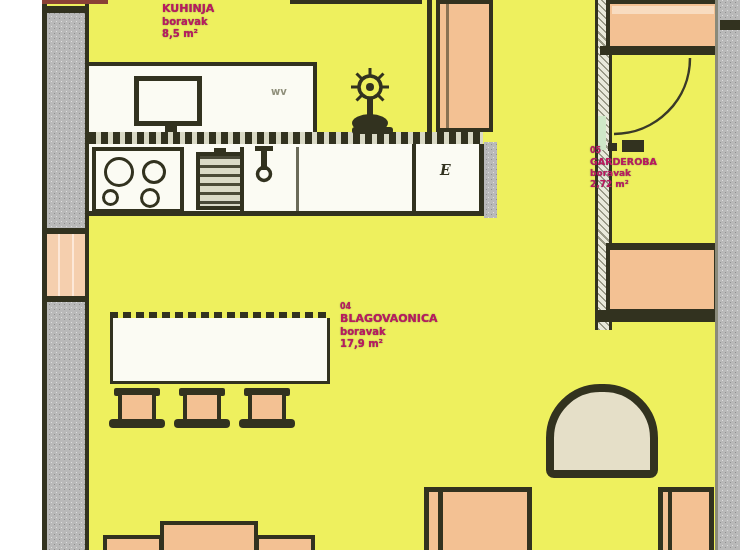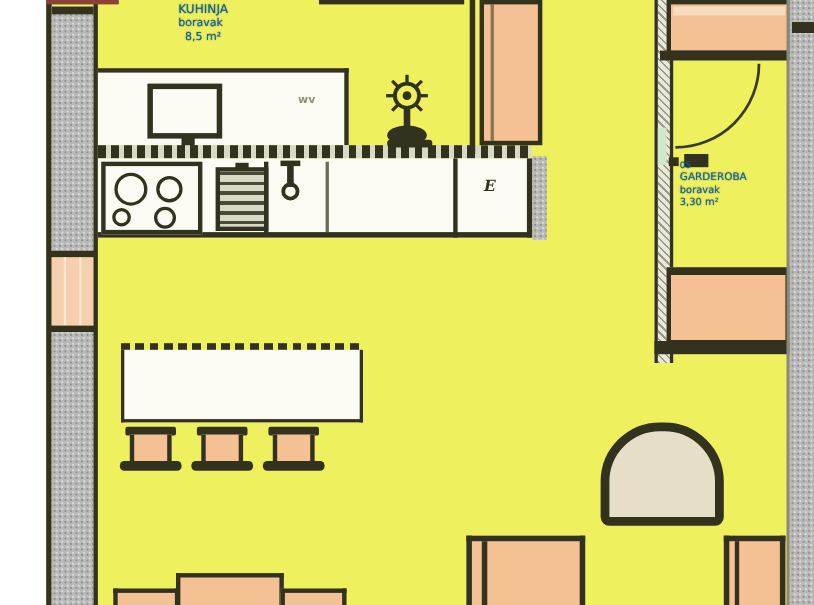--- a/index.html
+++ b/index.html
@@ -29,7 +29,7 @@
   .stripes{background:repeating-linear-gradient(180deg,#4a4a38 0 3px,#d9d9c7 3px 9px);}
   .burner{position:absolute;border:3px solid #32321f;border-radius:50%;background:#fbfbf3;box-sizing:border-box;}
   .label{
-    color:#0369a1;font-weight:normal;line-height:1.25;
+    color:#be185d;font-weight:bold;line-height:1.25;
     text-shadow:0 0 1.2px rgba(59,59,85,.85);
     letter-spacing:0px;white-space:nowrap;
   }

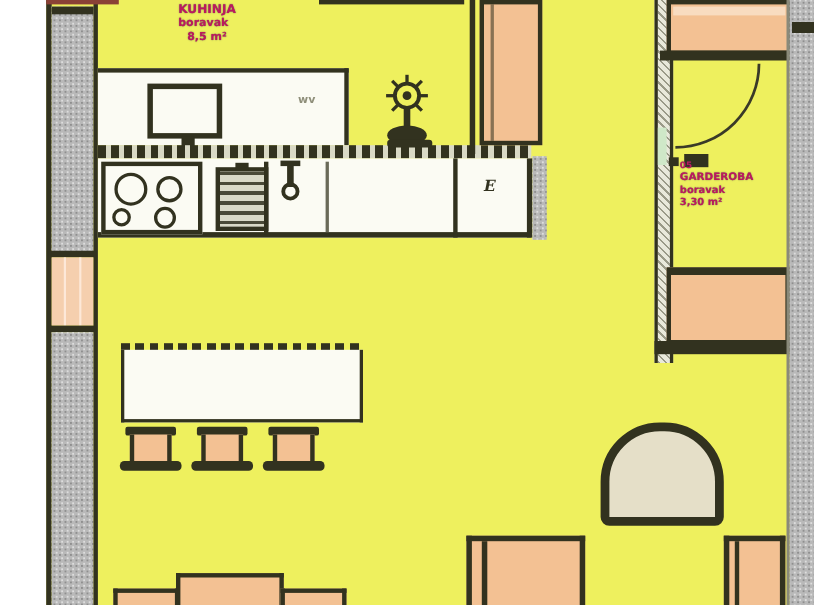--- a/index.html
+++ b/index.html
@@ -64,7 +64,7 @@
   <div class="abs label" style="left:162px;top:2px;">
     <span style="font-size:11px;">KUHINJA</span>
     <span style="font-size:10px;">boravak</span>
-    <span style="font-size:10px;text-align:center;">8,5 m²</span>
+    <span style="font-size:10px;">8,5 m²</span>
   </div>
 
   <div class="abs white-fix" style="left:89px;top:62px;width:228px;height:70px;border-top:4px solid #32321f;border-right:4px solid #32321f;box-sizing:border-box;"></div>

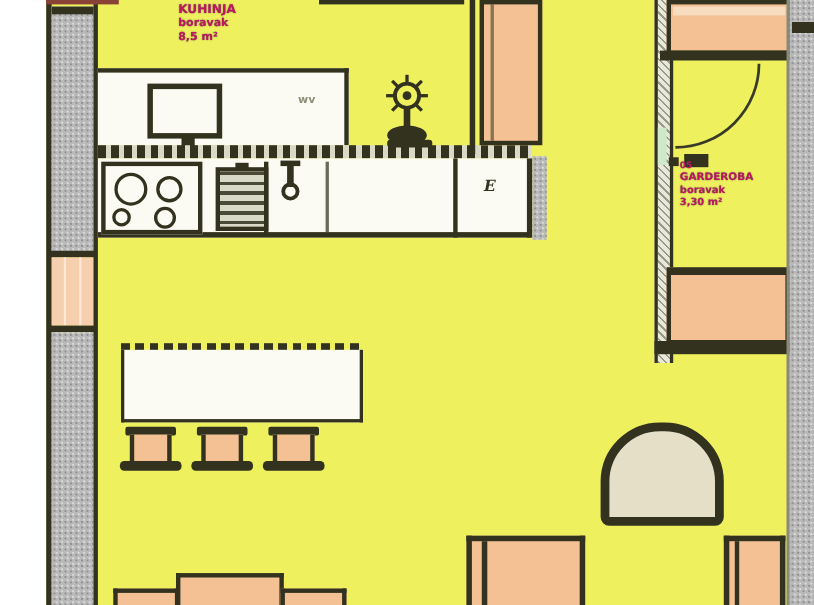--- a/index.html
+++ b/index.html
@@ -107,7 +107,7 @@
   <div class="abs ink" style="left:622px;top:140px;width:22px;height:12px;"></div>
   <div class="abs ink" style="left:608px;top:143px;width:9px;height:8px;"></div>
 
-  <div class="abs label" style="left:618px;top:146px;">
+  <div class="abs label" style="left:590px;top:146px;">
     <span style="font-size:8px;">05</span>
     <span style="font-size:9.5px;text-align:right;">GARDEROBA</span>
     <span style="font-size:9px;">boravak</span>

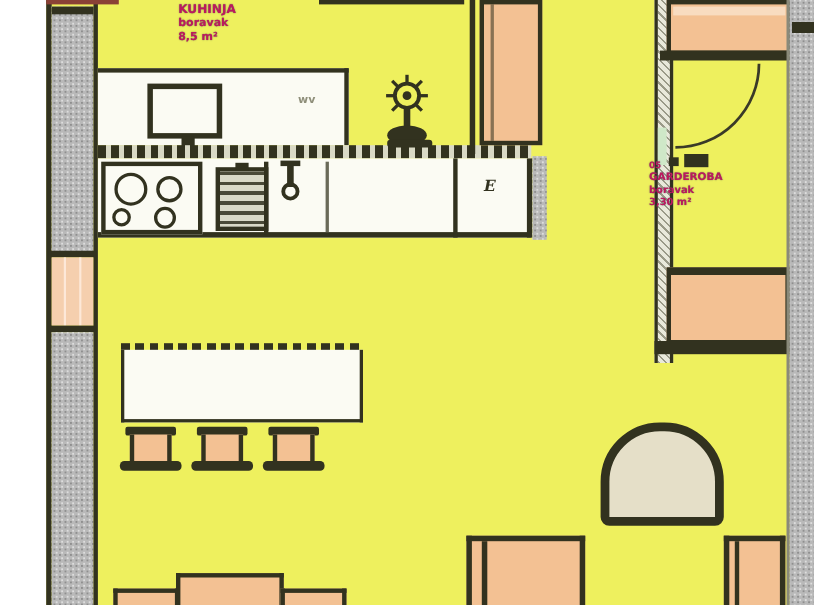--- a/index.html
+++ b/index.html
@@ -111,7 +111,7 @@
     <span style="font-size:8px;">05</span>
     <span style="font-size:9.5px;text-align:right;">GARDEROBA</span>
     <span style="font-size:9px;">boravak</span>
-    <span style="font-size:9px;">3,30 m²</span>
+    <span style="font-size:9px;">2,72 m²</span>
   </div>
 
   <div class="abs furn" style="left:606px;top:243px;width:112px;height:70px;border-top-width:7px;"></div>

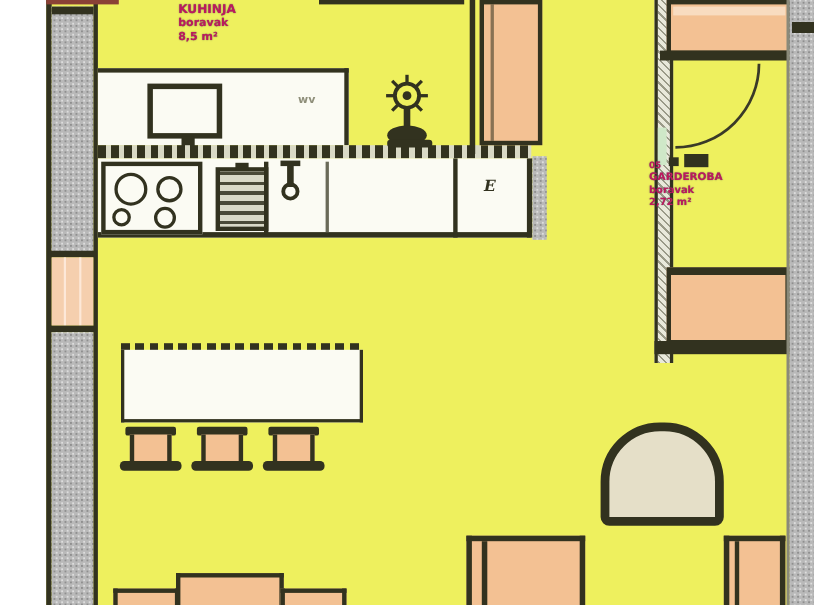--- a/index.html
+++ b/index.html
@@ -121,6 +121,12 @@
   <div class="abs stipple" style="left:718px;top:0;width:22px;height:550px;"></div>
   <div class="abs ink" style="left:720px;top:20px;width:20px;height:10px;"></div>
 
+  <div class="abs label" style="left:340px;top:302px;">
+    <span style="font-size:8px;">04</span>
+    <span style="font-size:11px;">BLAGOVAONICA</span>
+    <span style="font-size:10px;">boravak</span>
+    <span style="font-size:10px;">17,9 m²</span>
+  </div>
 
   <div class="abs dashes-table" style="left:110px;top:312px;width:220px;height:8px;"></div>
   <div class="abs white-fix" style="left:110px;top:318px;width:220px;height:66px;border:3px solid #32321f;border-top:none;box-sizing:border-box;"></div>

